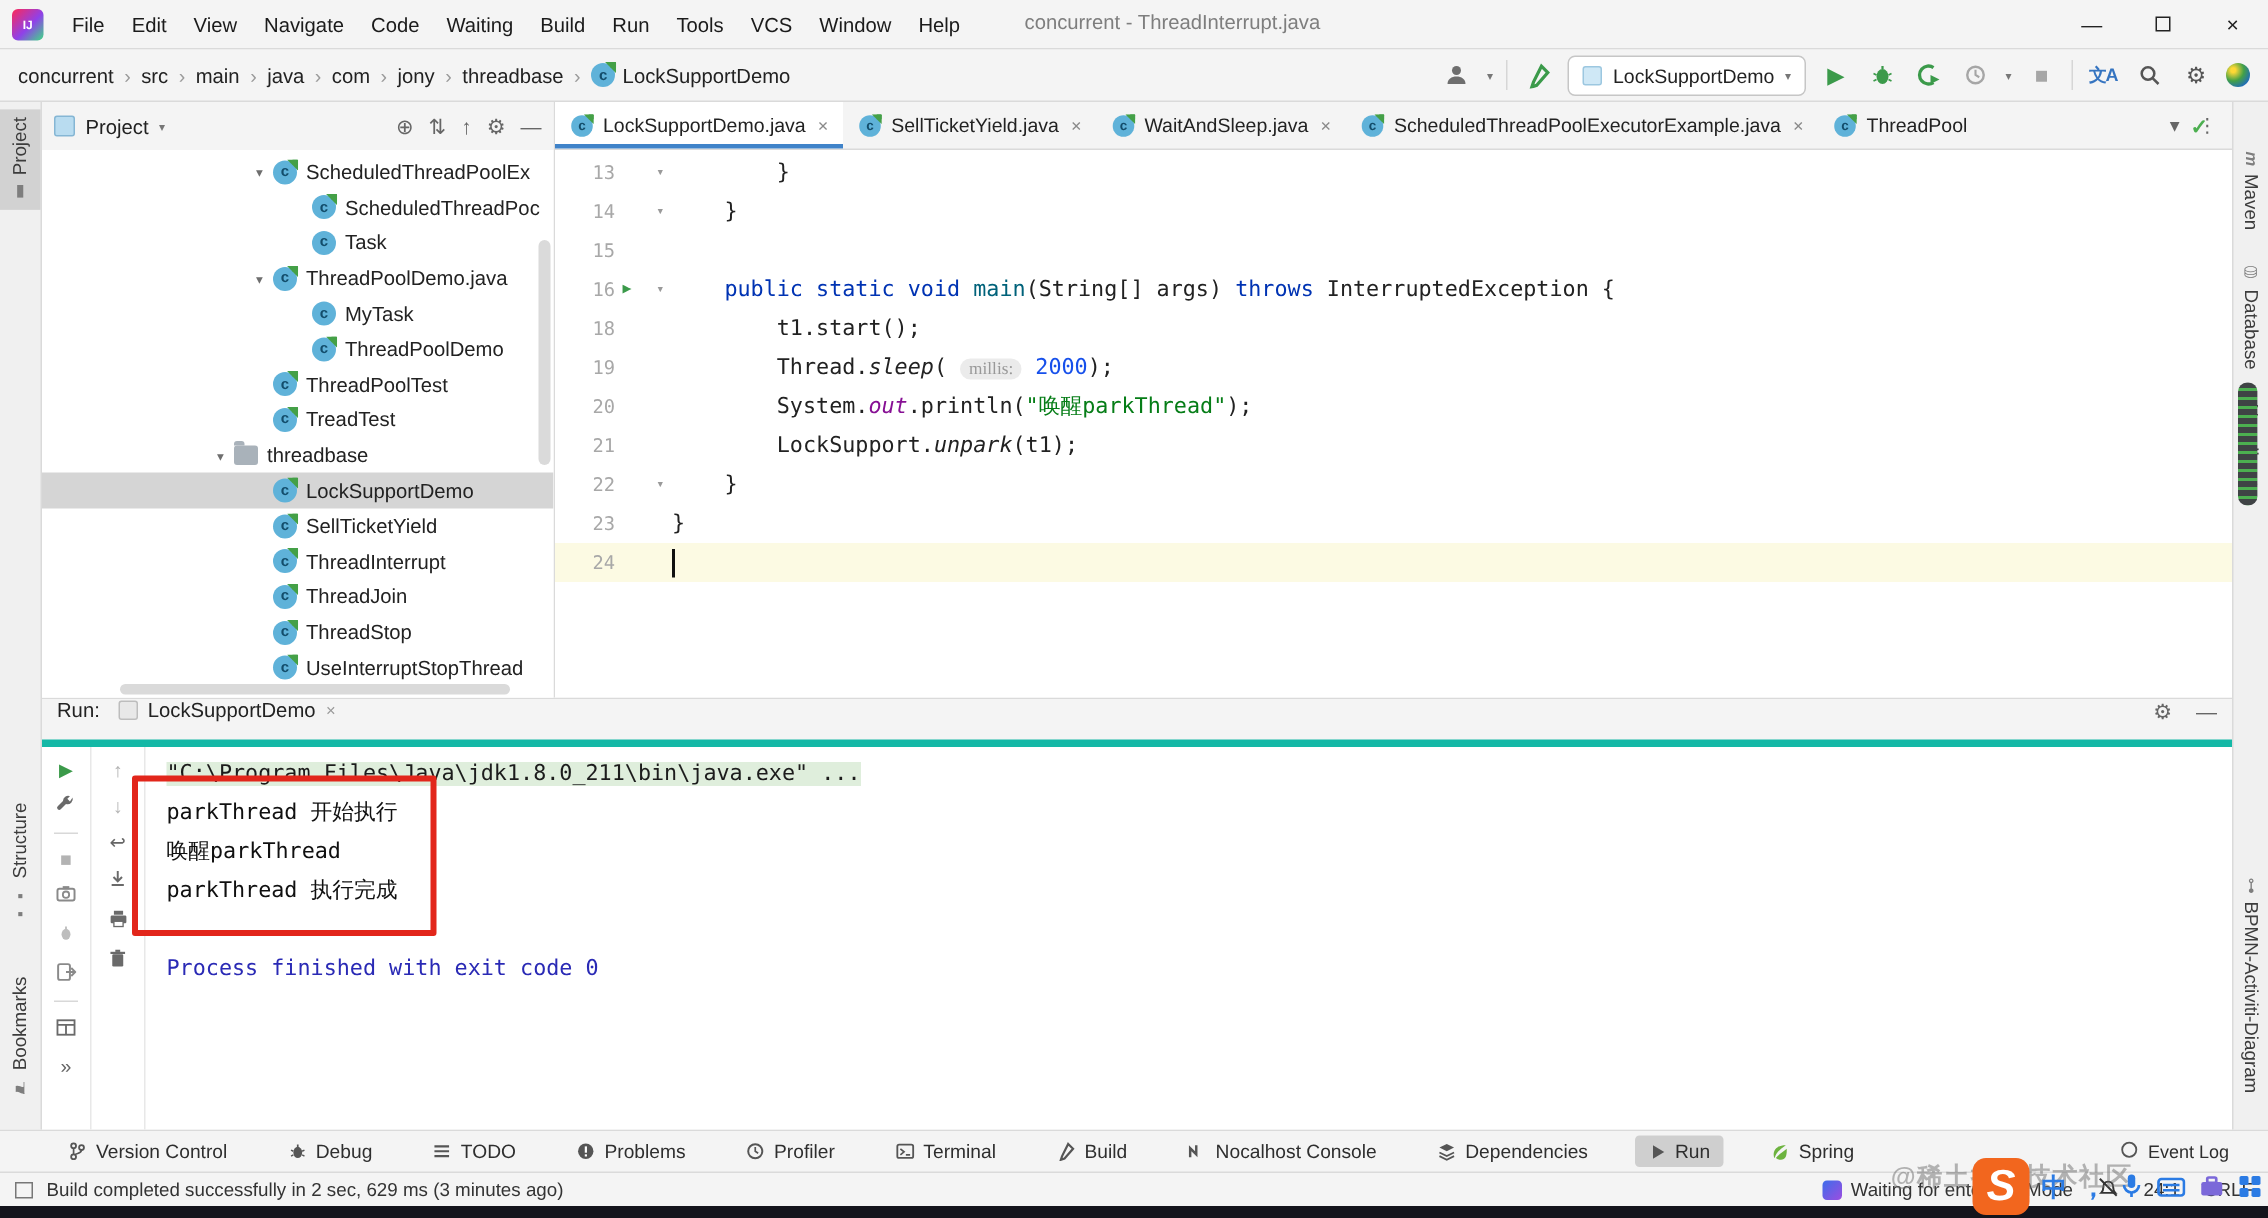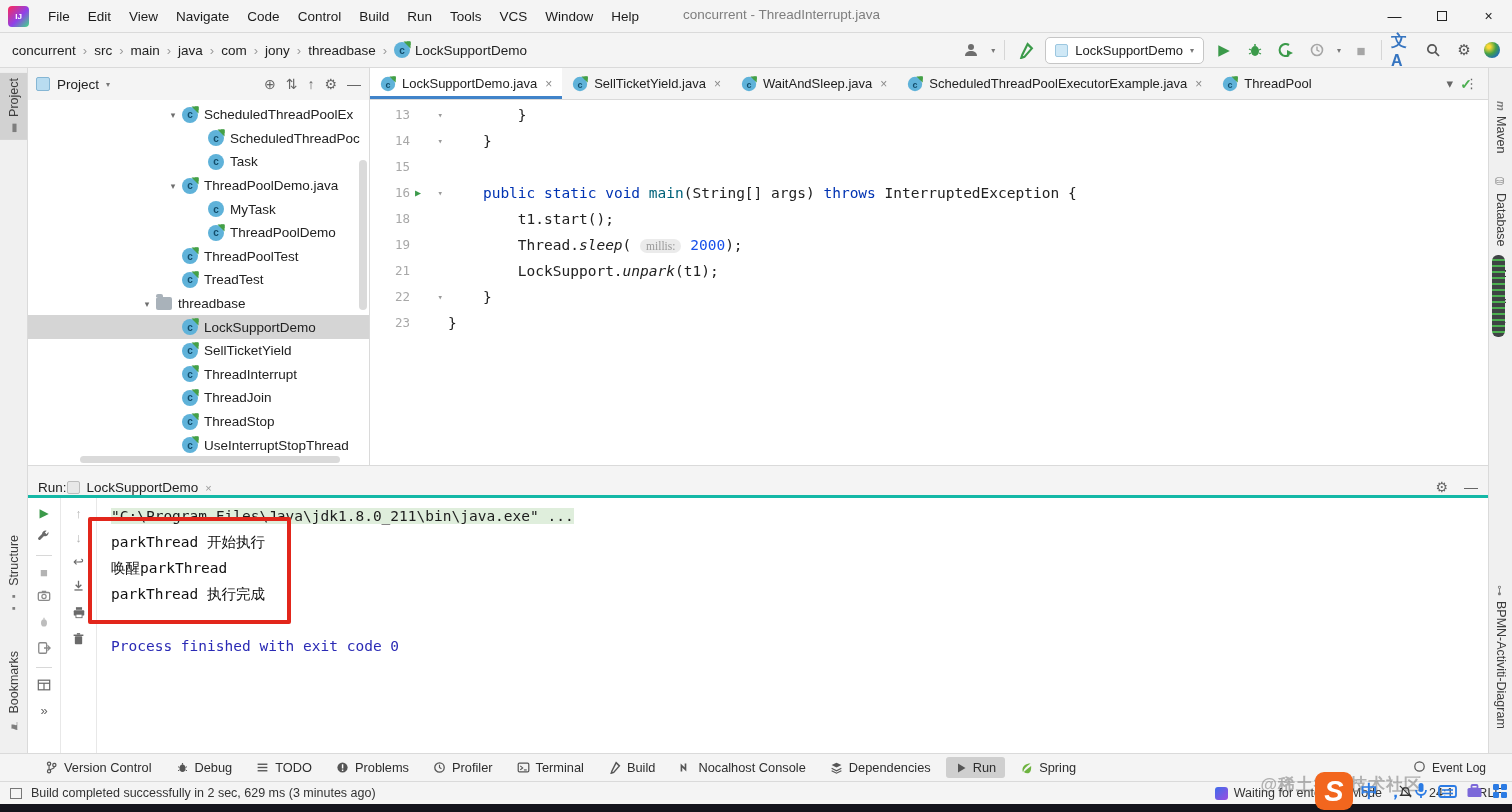--- a/index.html
+++ b/index.html
@@ -137,7 +137,7 @@
       <span class="menu-item">View</span>
       <span class="menu-item">Navigate</span>
       <span class="menu-item">Code</span>
-      <span class="menu-item">Control</span>
+      <span class="menu-item">Waiting</span>
       <span class="menu-item">Build</span>
       <span class="menu-item">Run</span>
       <span class="menu-item">Tools</span>

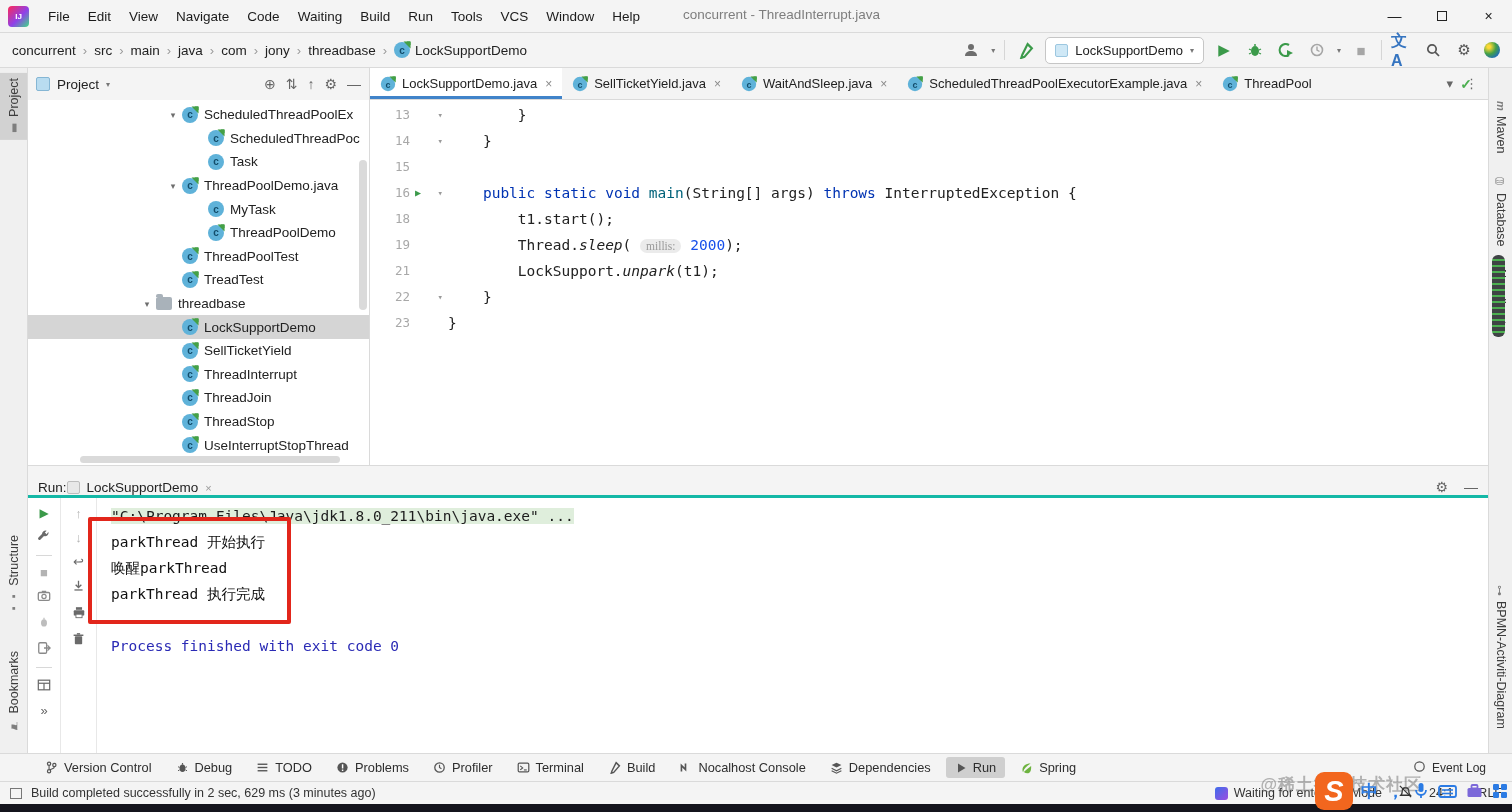--- a/index.html
+++ b/index.html
@@ -29,7 +29,7 @@
 .tbi{display:flex;align-items:center;justify-content:center;width:22px;height:22px;font-size:15px;color:#555}
 .tbi.green{color:#3B9A4A}
 .tbi.gray{color:#A6A6A6}
-.translate{color:#3574C0;font-size:16px;font-weight:bold;letter-spacing:-1px}
+.translate{color:#3574C0;font-size:12px;font-weight:bold;letter-spacing:-1px}
 .sphere{width:16px;height:16px;border-radius:50%;background:radial-gradient(circle at 30% 30%,#FDD835 10%,#43A047 45%,#1E6AC0 80%)}
 .ddv{font-size:8px;color:#777}
 

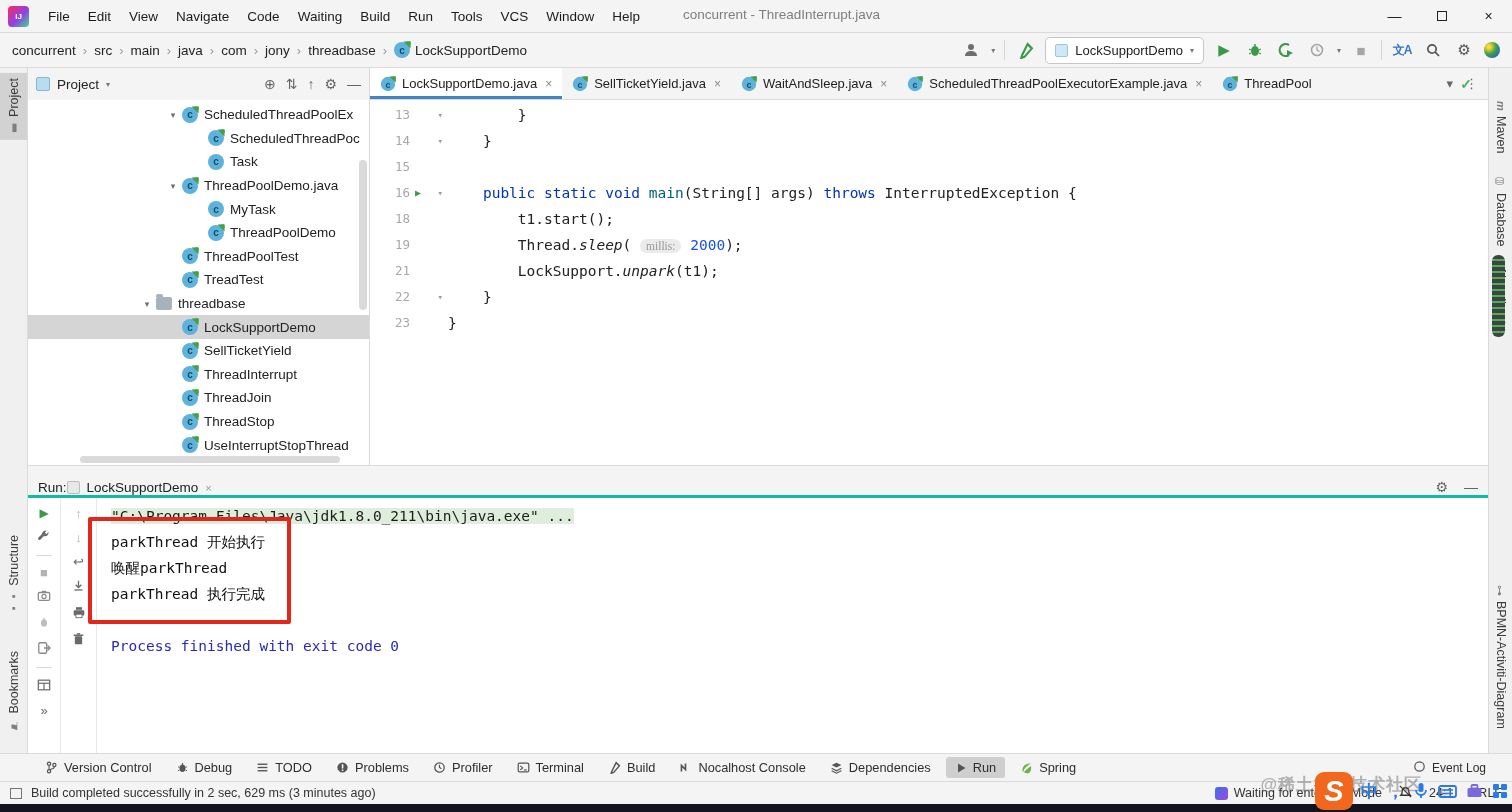--- a/index.html
+++ b/index.html
@@ -387,6 +387,7 @@
             <div class="cl"><span class="num">16</span><span class="gm"><span class="runbtn">▶</span><span class="fold">▾</span></span><span class="txt"><span>    </span><span class="tk-k">public</span><span> </span><span class="tk-k">static</span><span> </span><span class="tk-k">void</span><span> </span><span class="tk-m">main</span><span>(String[] args) </span><span class="tk-k">throws</span><span> InterruptedException {</span></span></div>
             <div class="cl"><span class="num">18</span><span class="gm"></span><span class="txt"><span>        t1.start();</span></span></div>
             <div class="cl"><span class="num">19</span><span class="gm"></span><span class="txt"><span>        Thread.</span><span class="tk-i">sleep</span><span>( </span><span class="hint">millis:</span><span> </span><span class="tk-n">2000</span><span>);</span></span></div>
+            <div class="cl"><span class="num">20</span><span class="gm"></span><span class="txt"><span>        System.</span><span class="tk-f">out</span><span>.println(</span><span class="tk-s">"唤醒parkThread"</span><span>);</span></span></div>
             <div class="cl"><span class="num">21</span><span class="gm"></span><span class="txt"><span>        LockSupport.</span><span class="tk-i">unpark</span><span>(t1);</span></span></div>
             <div class="cl"><span class="num">22</span><span class="gm"><span class="fold">▾</span></span><span class="txt"><span>    }</span></span></div>
             <div class="cl"><span class="num">23</span><span class="gm"></span><span class="txt"><span>}</span></span></div>

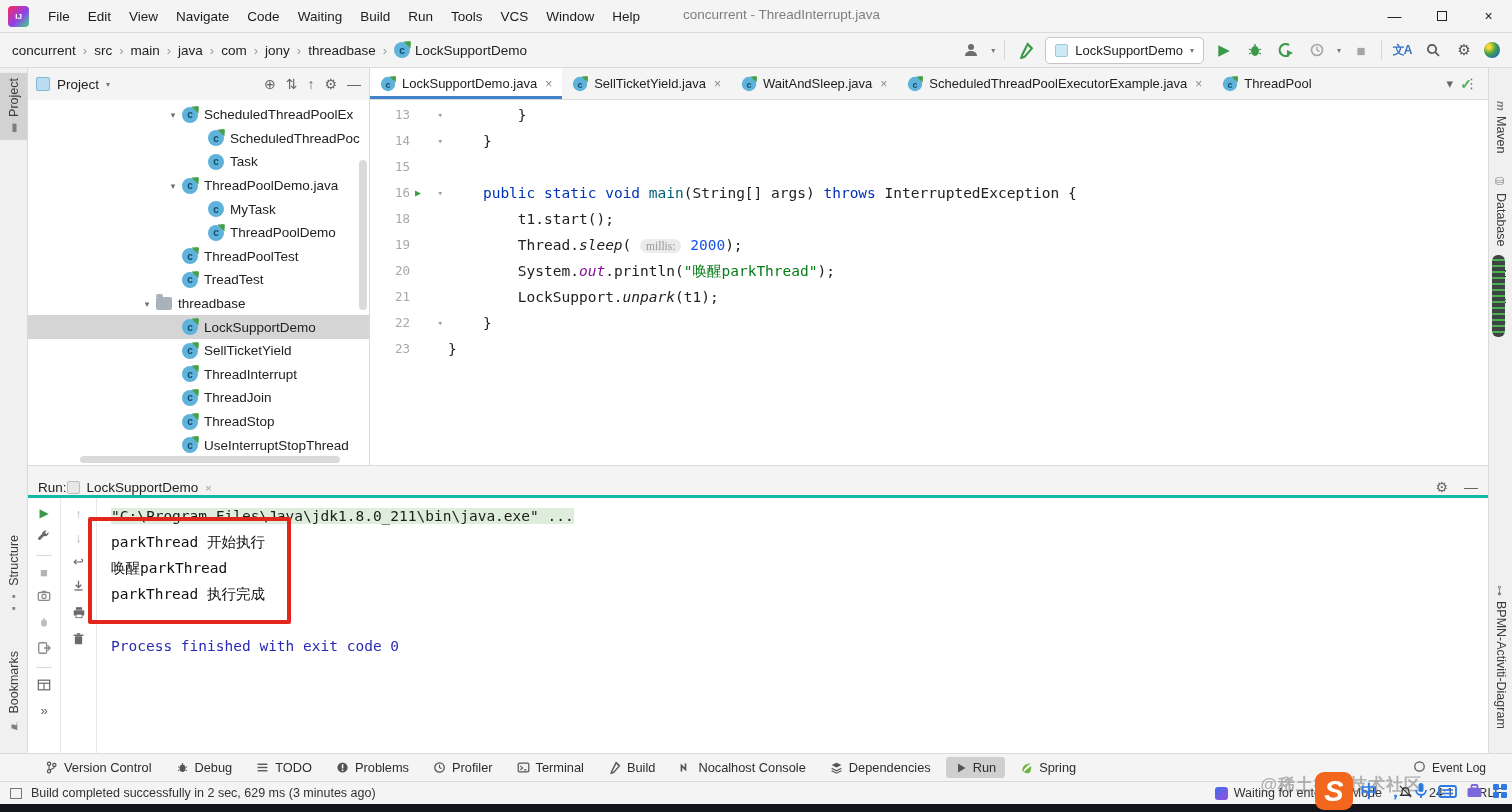--- a/index.html
+++ b/index.html
@@ -391,6 +391,7 @@
             <div class="cl"><span class="num">21</span><span class="gm"></span><span class="txt"><span>        LockSupport.</span><span class="tk-i">unpark</span><span>(t1);</span></span></div>
             <div class="cl"><span class="num">22</span><span class="gm"><span class="fold">▾</span></span><span class="txt"><span>    }</span></span></div>
             <div class="cl"><span class="num">23</span><span class="gm"></span><span class="txt"><span>}</span></span></div>
+            <div class="cl caret-line"><span class="num">24</span><span class="gm"></span><span class="txt"><span class="cursor"></span></span></div>
           </div>
         <div class="inspect-ok">✓</div>
       </div>

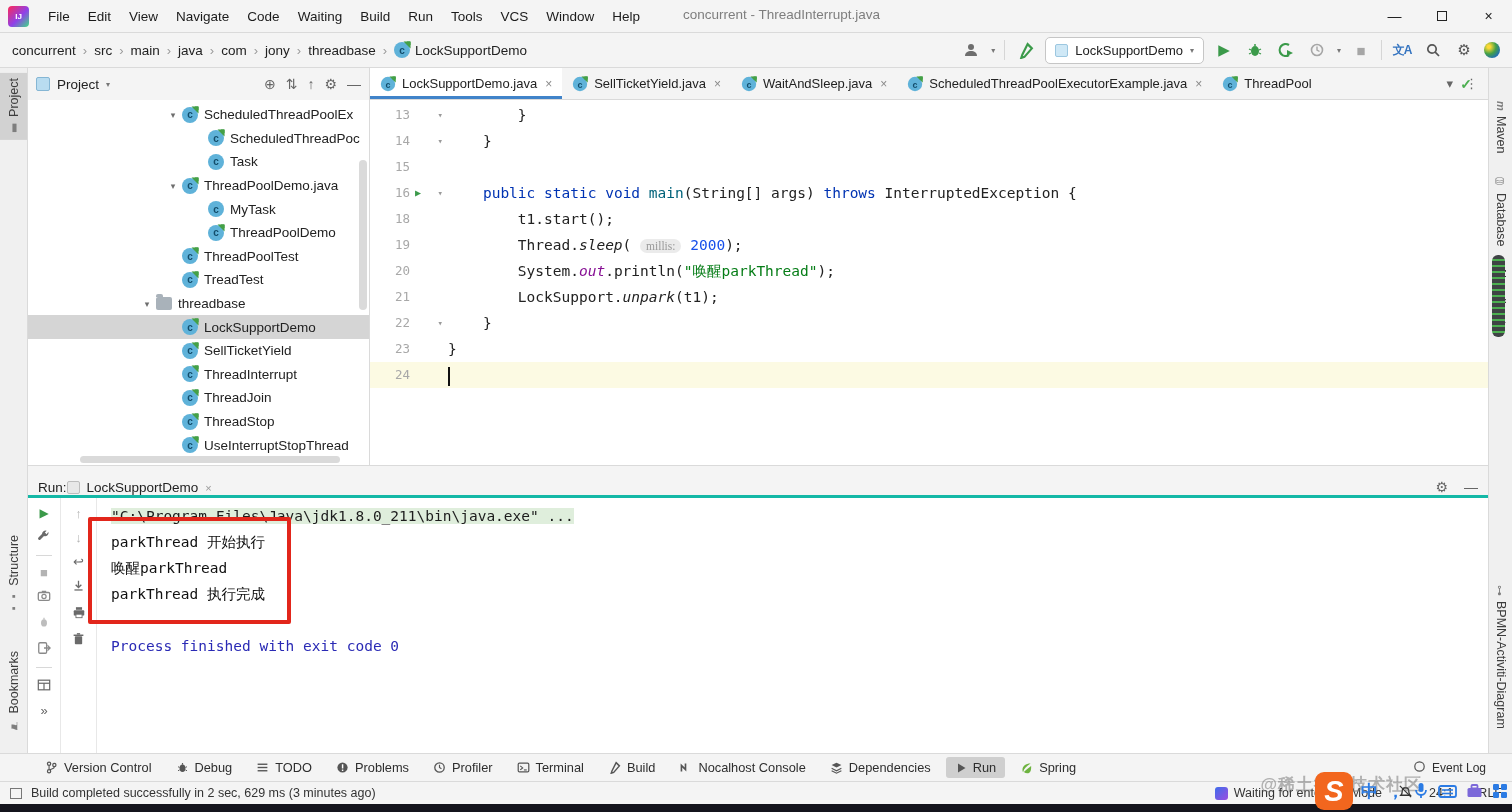--- a/index.html
+++ b/index.html
@@ -87,7 +87,7 @@
 
 
 .run-panel{height:288px;flex:none;border-top:1px solid #DADADA;display:flex;flex-direction:column;background:#fff}
-.run-header{height:32px;flex:none;background:#F4F4F4;border-bottom:3px solid #14b8a6;display:flex;align-items:flex-end;padding:0 10px;}
+.run-header{height:32px;flex:none;background:#F4F4F4;border-bottom:5px solid #14b8a6;display:flex;align-items:flex-start;padding:0 10px;gap:12px}
 .run-label{font-size:13.5px;color:#222}
 .run-tab{display:flex;align-items:center;gap:7px;font-size:13.5px;color:#222}
 .console-icon{width:13px;height:13px;background:#E8E8E8;border:1px solid #BDBDBD;border-radius:2px}

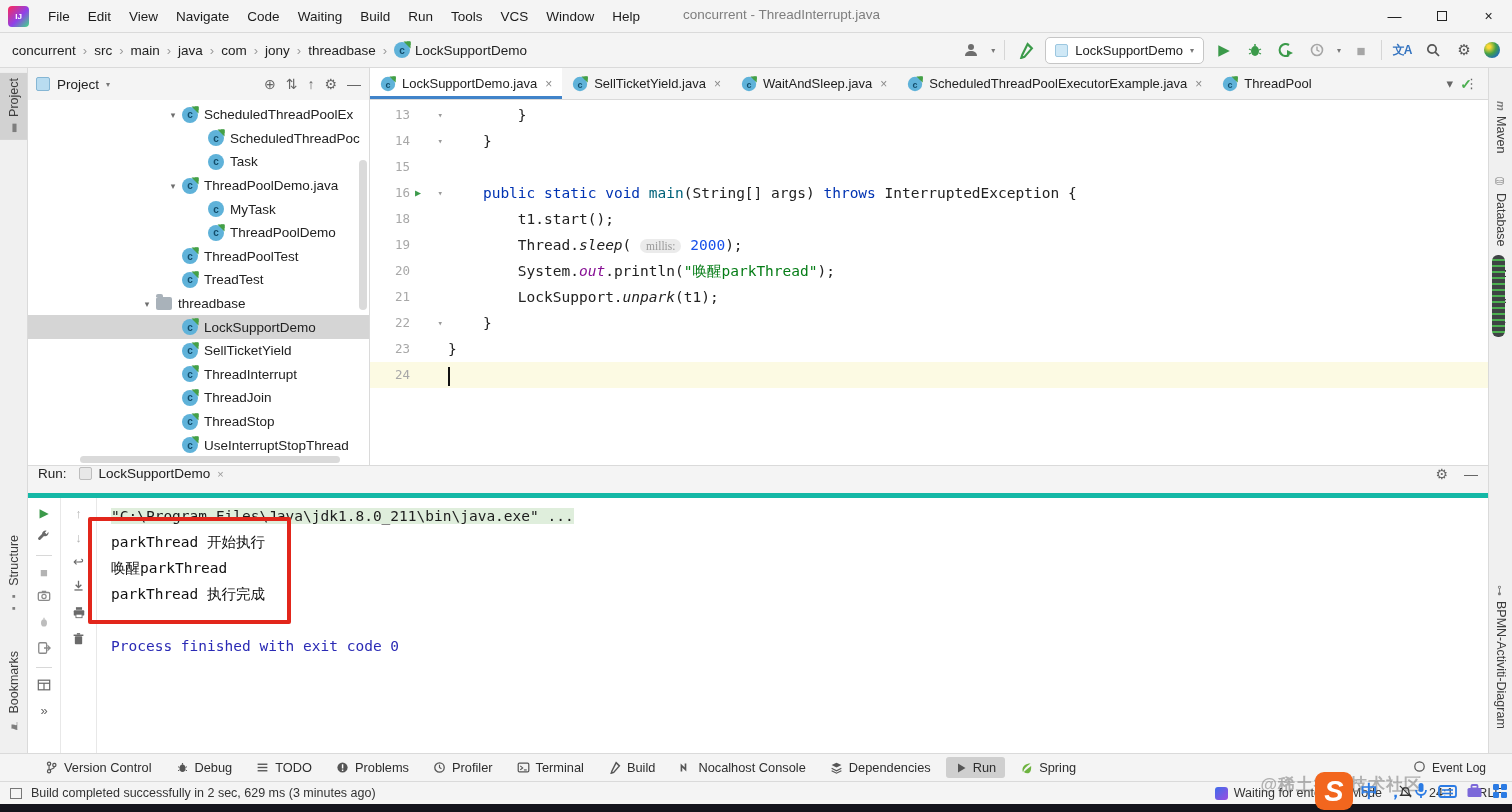--- a/index.html
+++ b/index.html
@@ -106,7 +106,7 @@
 .redbox{position:absolute;left:60px;top:19px;width:203px;height:107px;border:4px solid #E2261B;border-radius:2px;pointer-events:none}
 
 
-.bottom-bar{height:28px;background:#F4F4F4;border-top:1px solid #DADADA;display:flex;align-items:center;padding-left:36px;gap:6px}
+.bottom-bar{height:28px;background:#F4F4F4;border-top:1px solid #DADADA;display:flex;align-items:center;padding-left:36px;gap:22px}
 .bb-item{display:flex;align-items:center;gap:6px;padding:3px 9px;font-size:12.8px;color:#2e2e2e;border-radius:3px}
 .bb-item.active{background:#CFCFCF}
 .bb-item svg{display:block}

